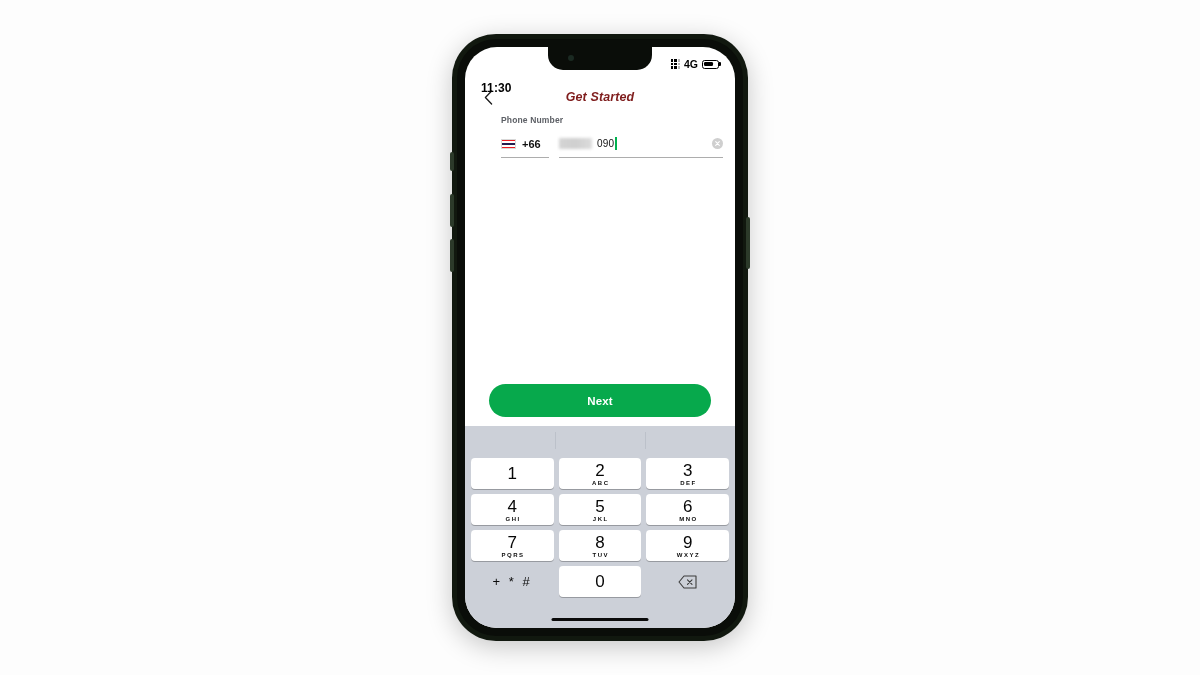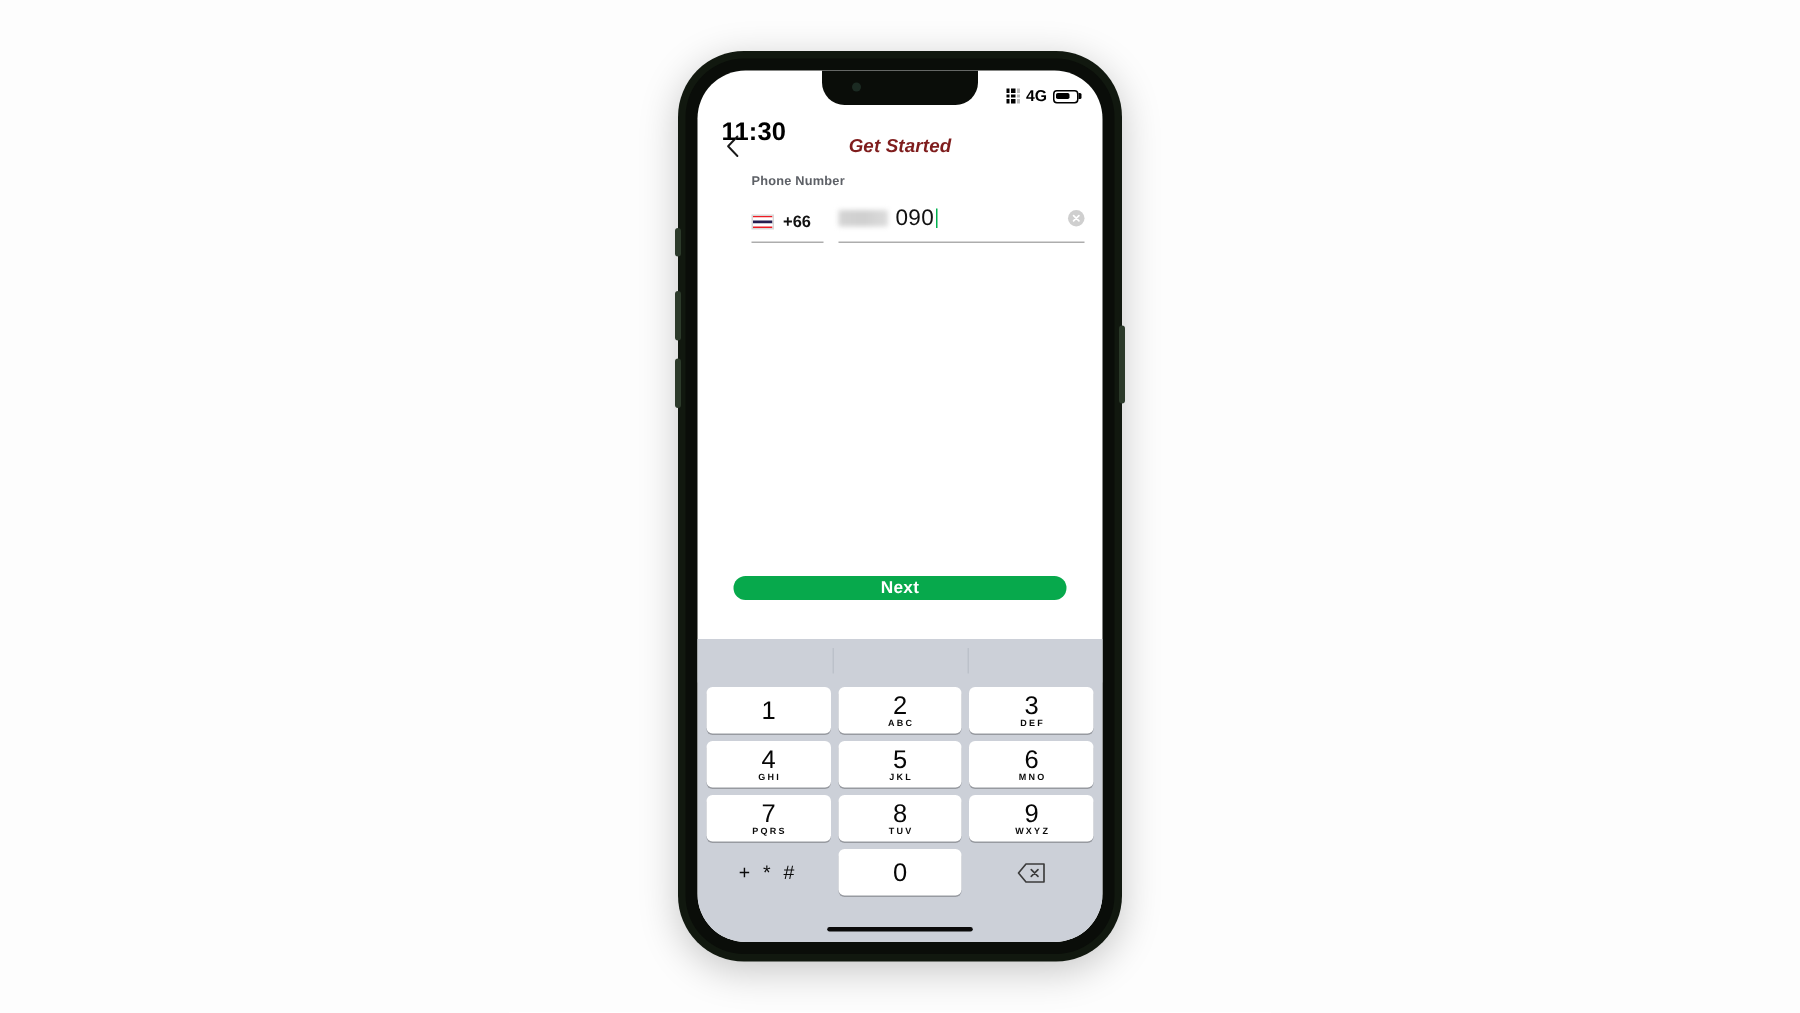--- a/index.html
+++ b/index.html
@@ -99,7 +99,7 @@
     color: #000;
   }
   #status-time {
-    font-size: 17px;
+    font-size: 12px;
     font-weight: bold;
     letter-spacing: 0.1px;
     padding-top: 2px;

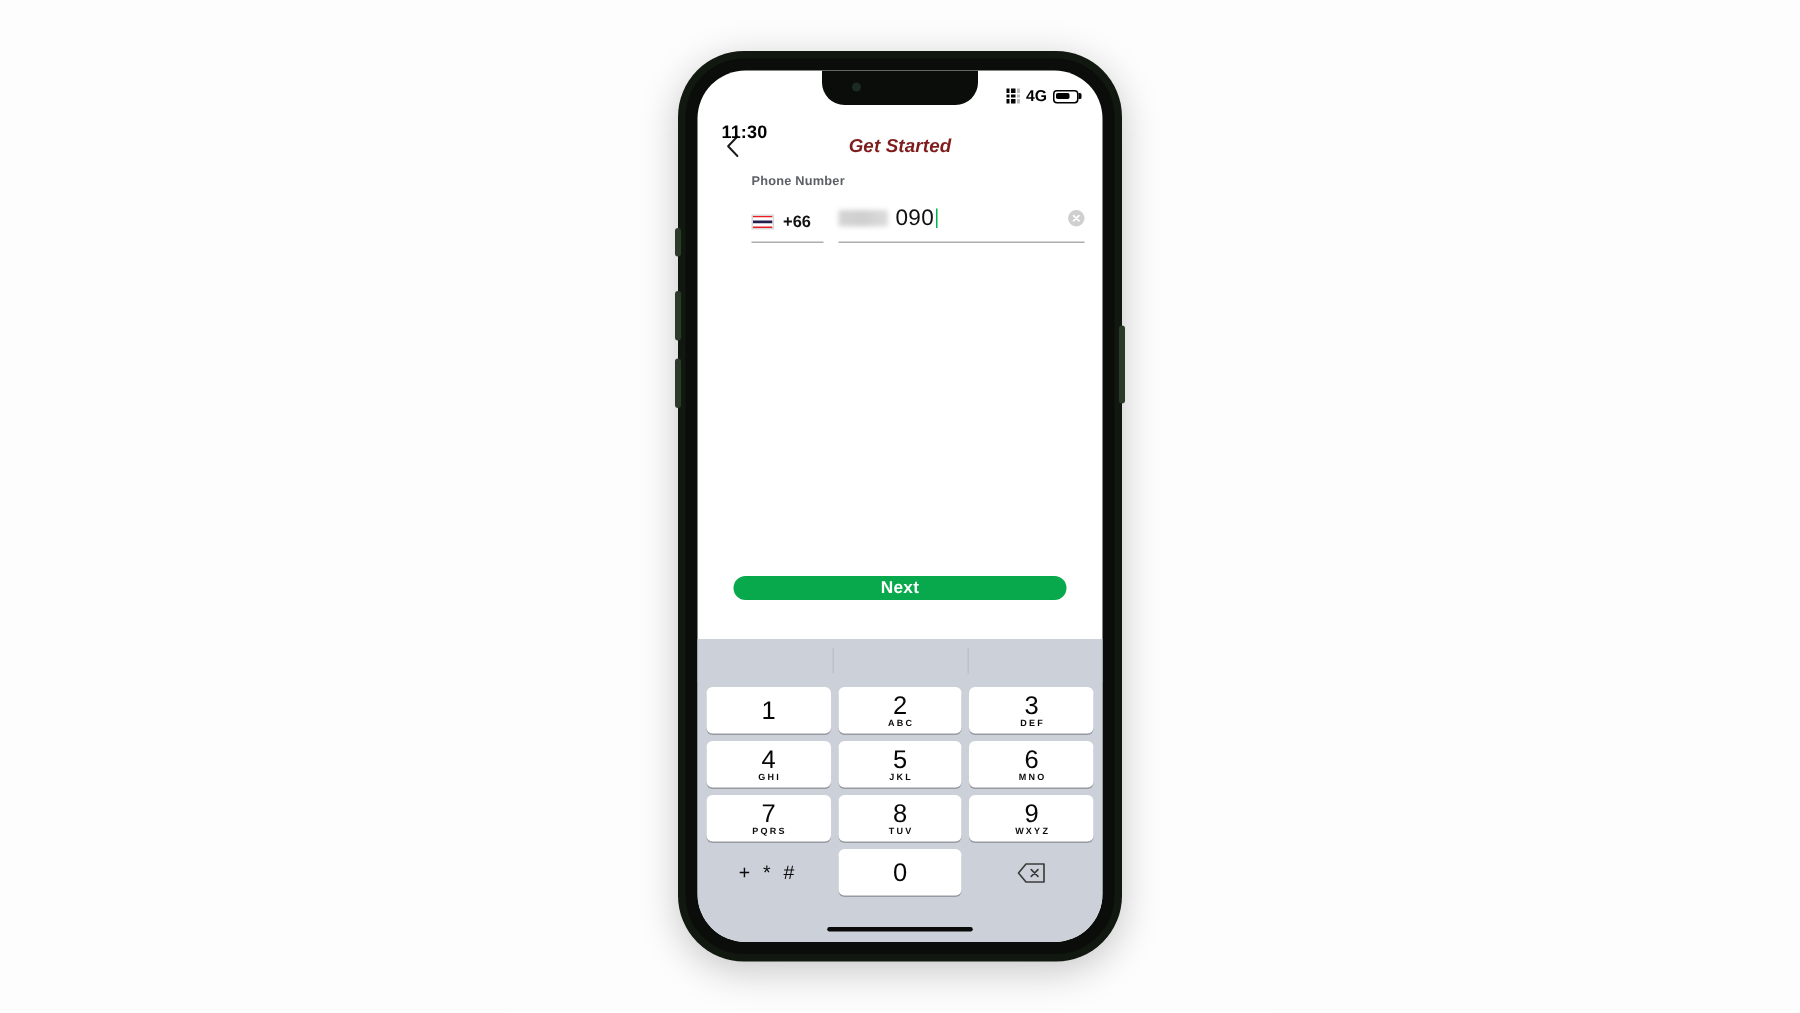--- a/index.html
+++ b/index.html
@@ -234,7 +234,7 @@
     margin-right: 5px;
   }
   #num-visible {
-    font-size: 15px;
+    font-size: 10px;
     color: #111;
     letter-spacing: 0.2px;
   }

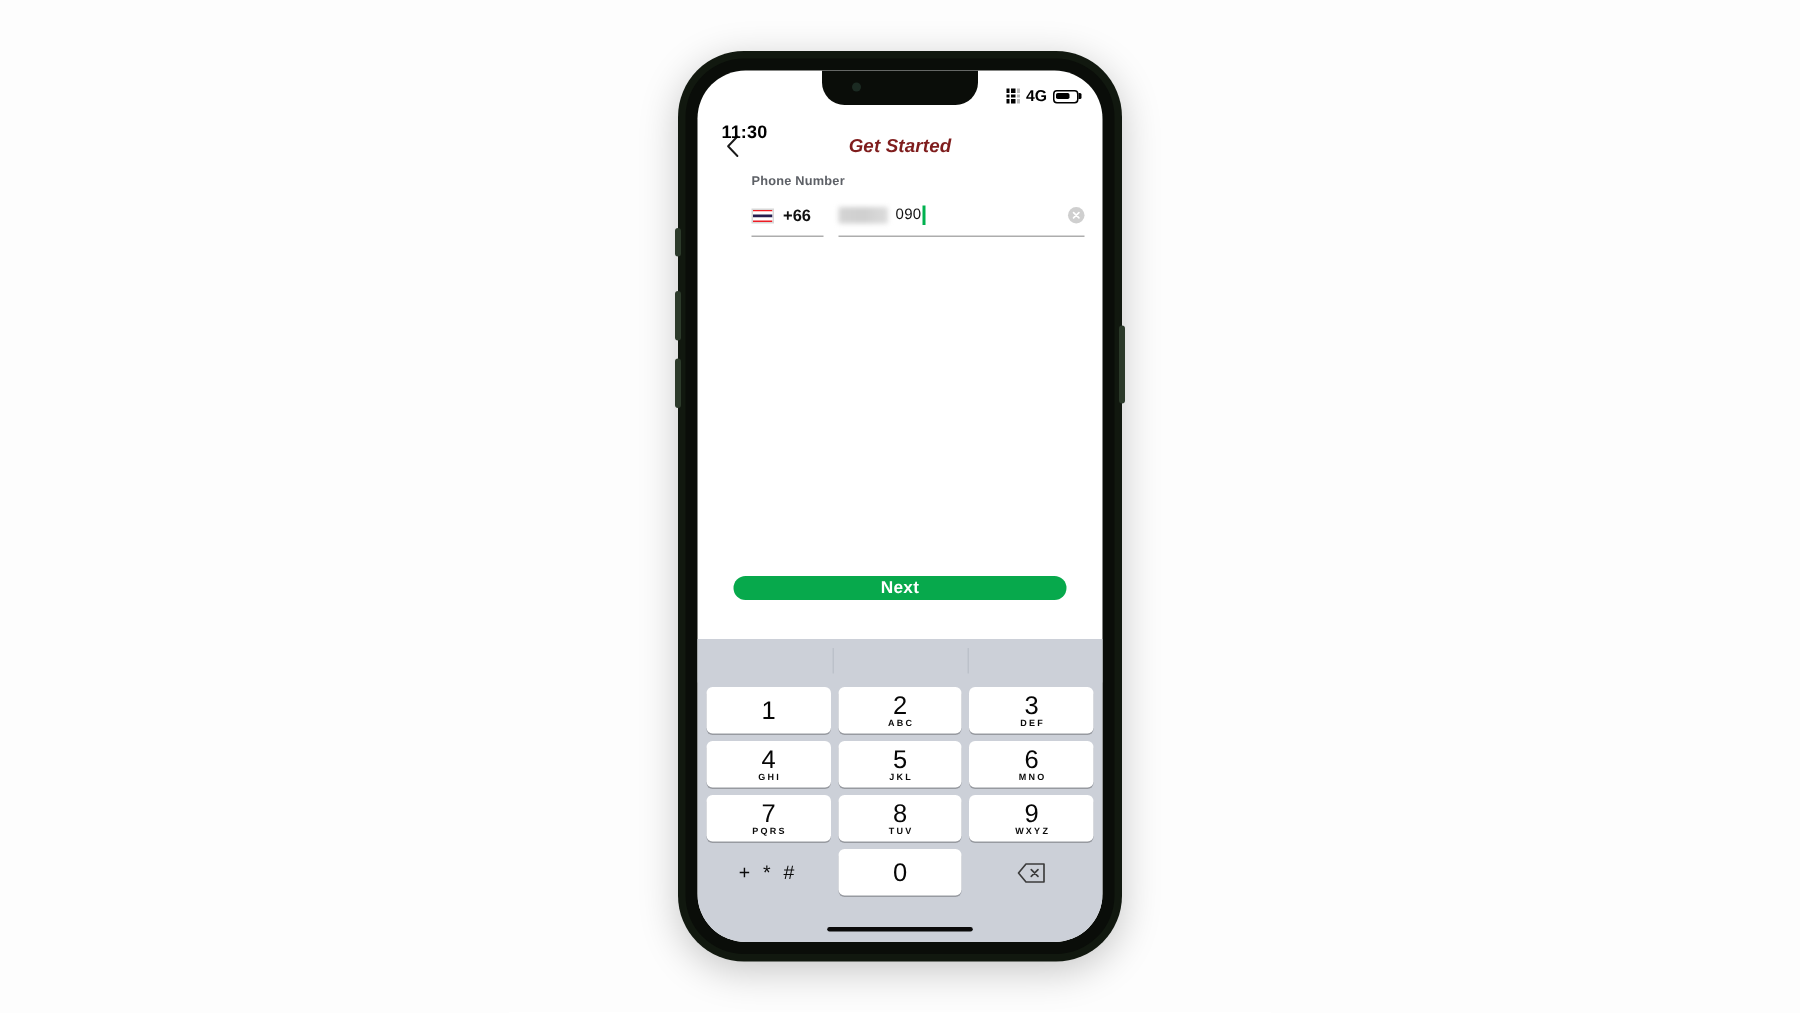--- a/index.html
+++ b/index.html
@@ -262,7 +262,7 @@
     left: 24px;
     top: 337px;
     width: 222px;
-    height: 16px;
+    height: 33px;
     background: #07a94c;
     border-radius: 17px;
     border: none;

